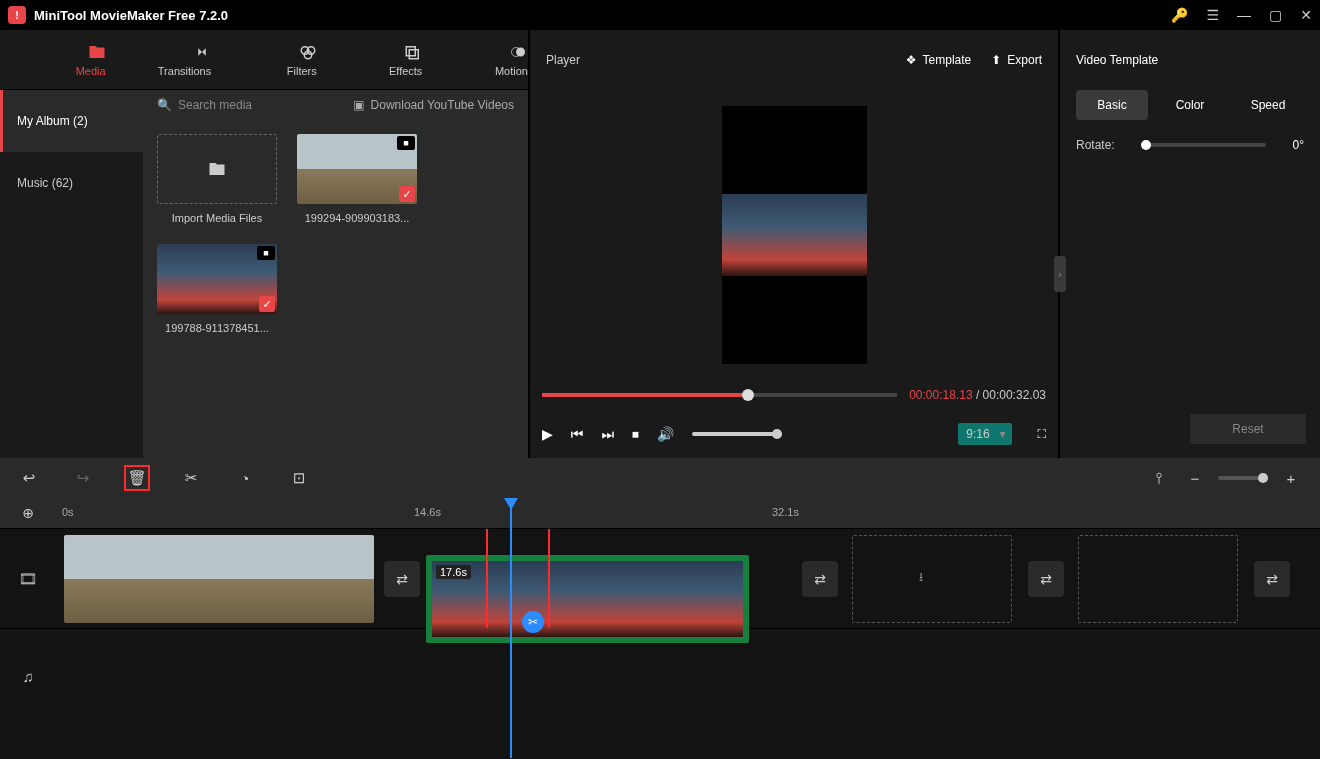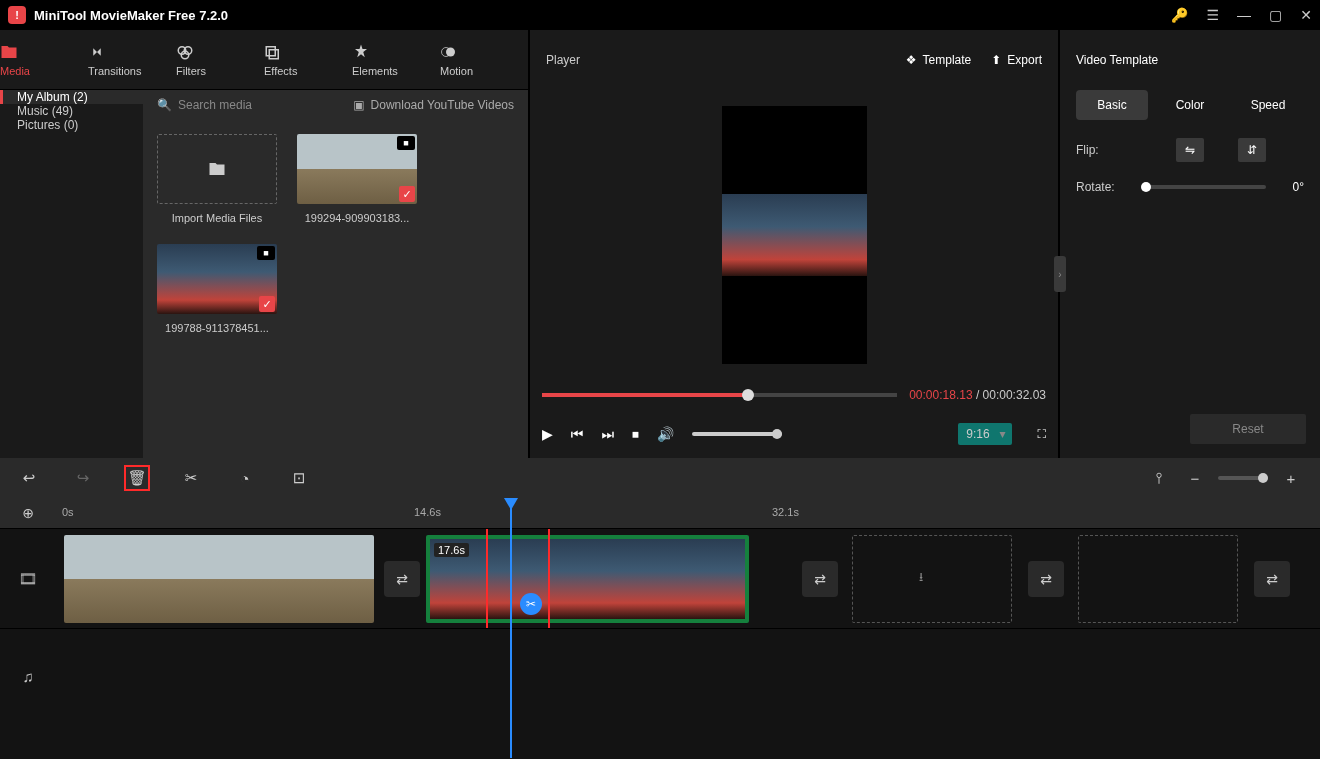--- a/index.html
+++ b/index.html
@@ -19,7 +19,7 @@
   
   .left { width: 530px; background: #1a1a1a; display: flex; flex-direction: column; border-right: 2px solid #000; }
   .tabs { height: 60px; background: #1a1a1a; display: flex; border-bottom: 1px solid #000; }
-  .tab { flex: 1; display: flex; flex-direction: column; align-items: flex-start; justify-content: center; gap: 4px; color: #ccc; cursor: pointer; }
+  .tab { flex: 1; display: flex; flex-direction: column; align-items: flex-end; justify-content: center; gap: 4px; color: #ccc; cursor: pointer; }
   .tab.active { color: #e84548; }
   .tab svg, .tab .ico { width: 18px; height: 18px; }
   .tab .lbl { font-size: 11px; }

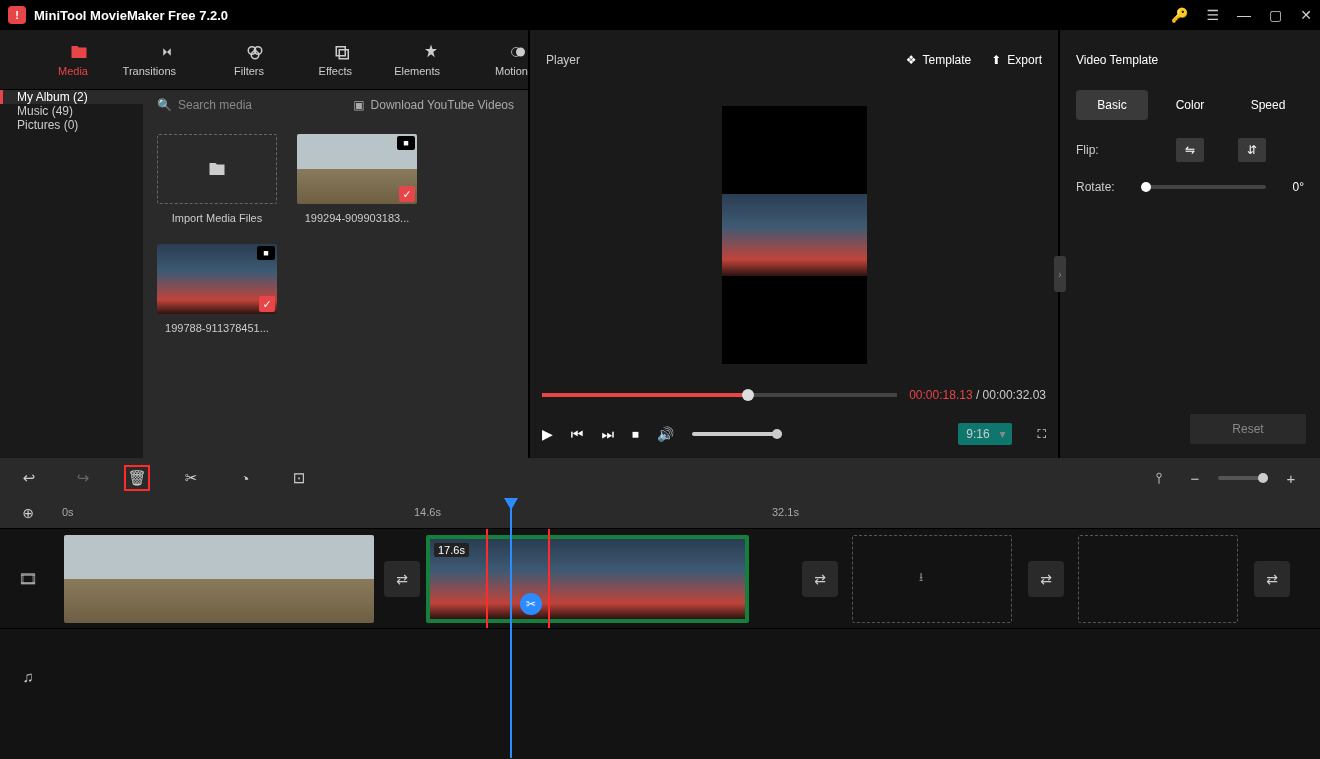--- a/index.html
+++ b/index.html
@@ -164,12 +164,6 @@
       </div>
       <div class="tab">
         <svg class="ico" viewBox="0 0 24 24">
-            <path d="M12 2l2 6h6l-5 4 2 7-5-4-5 4 2-7-5-4h6z"></path>
-          </svg>
-        <span class="lbl">Elements</span>
-      </div>
-      <div class="tab">
-        <svg class="ico" viewBox="0 0 24 24">
             <circle cx="14" cy="12" r="6" fill="currentColor"></circle>
             <circle cx="8" cy="12" r="6" fill="none" stroke="currentColor" stroke-width="1"></circle>
           </svg>

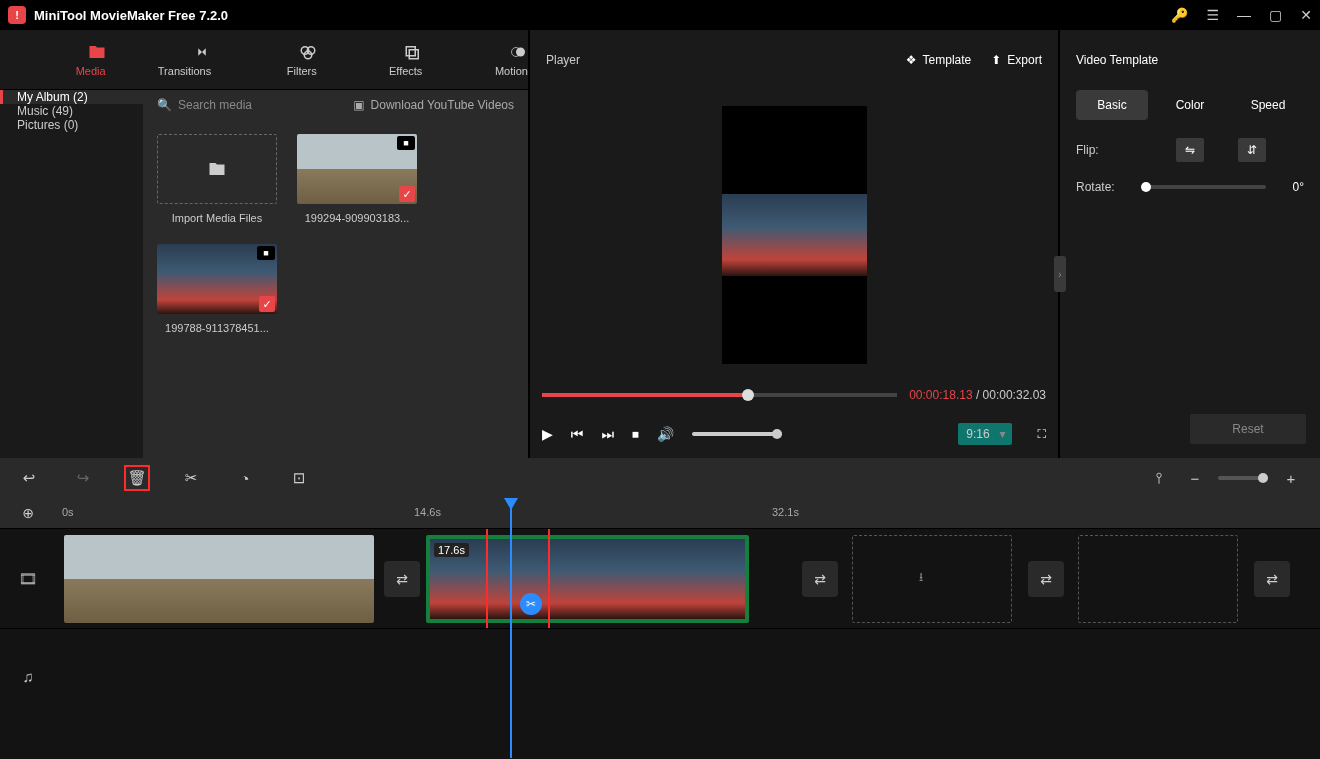--- a/index.html
+++ b/index.html
@@ -26,7 +26,7 @@
 
   .left-body { display: flex; flex: 1; }
   .sidebar { width: 143px; background: #1a1a1a; }
-  .sidebar-item { padding: 0 14px; color: #ccc; border-left: 3px solid transparent; cursor: pointer; }
+  .sidebar-item { padding: 24px 14px; color: #ccc; border-left: 3px solid transparent; cursor: pointer; }
   .sidebar-item.sel { background: #2a2a2a; border-left-color: #e84548; color: #fff; }
   .mediagrid { flex: 1; background: #2a2a2a; display: flex; flex-direction: column; }
   .mediabar { height: 30px; display: flex; align-items: center; padding: 0 14px; gap: 8px; color: #aaa; }

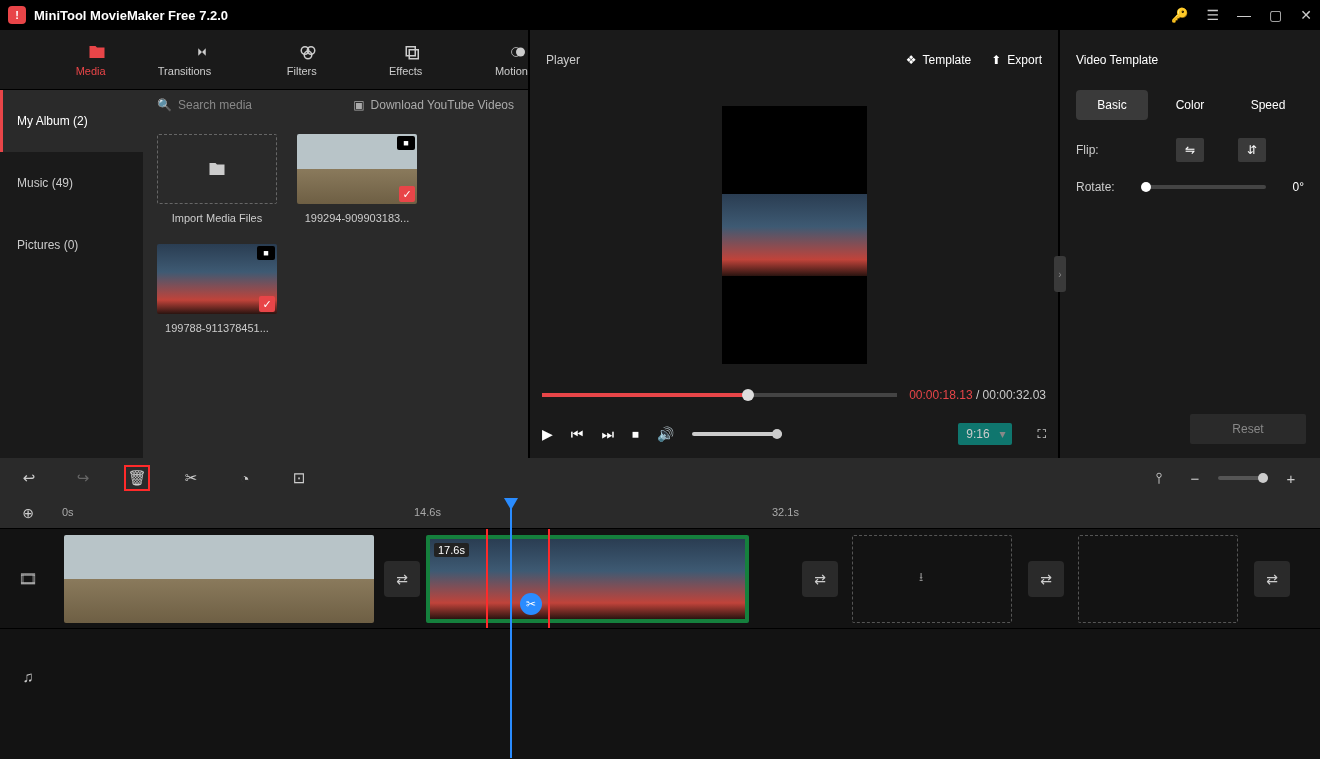--- a/index.html
+++ b/index.html
@@ -265,11 +265,6 @@
         <div class="seg">Speed</div>
       </div>
       <div class="proprow">
-        <div class="lbl">Flip:</div>
-        <div class="sqbtn">⇋</div>
-        <div class="sqbtn sqbtn2">⇵</div>
-      </div>
-      <div class="proprow">
         <div class="lbl">Rotate:</div>
         <div class="rot-slider">
             <div class="h"></div>

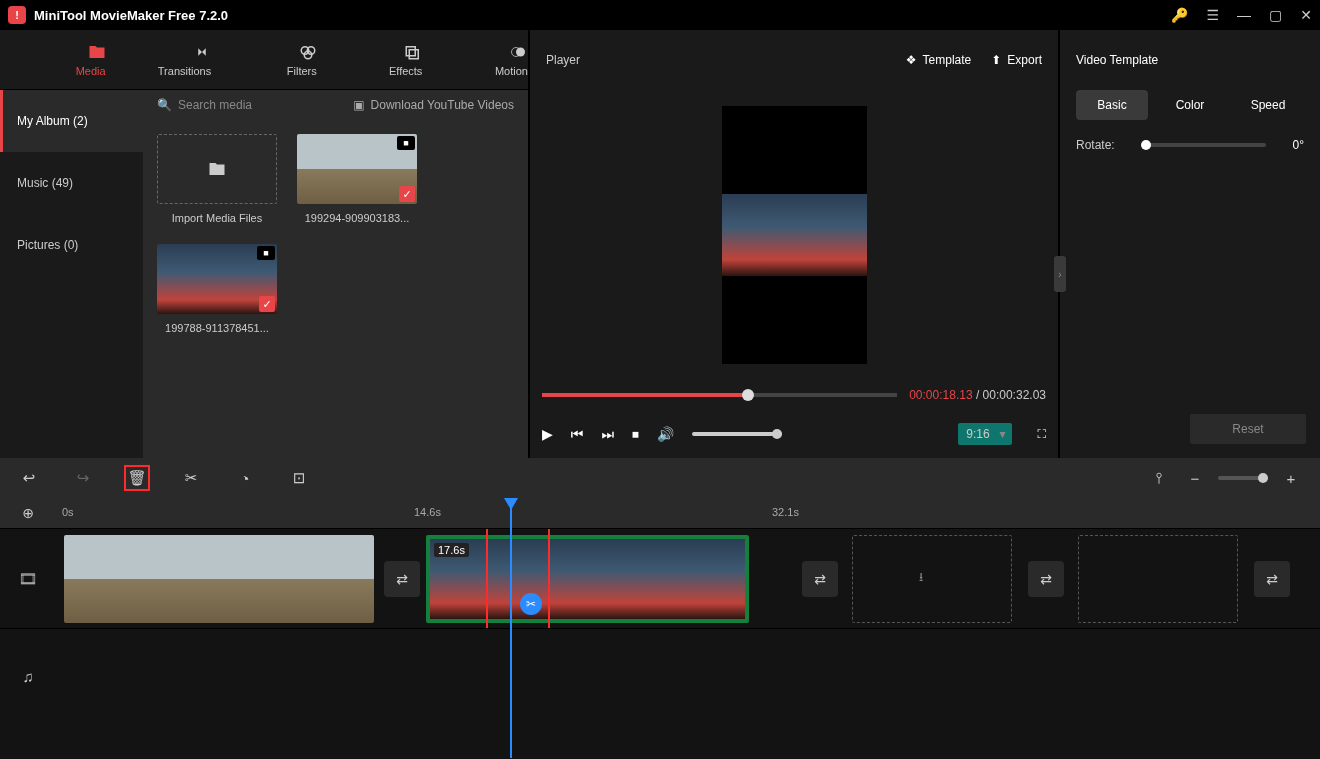--- a/index.html
+++ b/index.html
@@ -173,7 +173,7 @@
     <div class="left-body">
       <div class="sidebar">
         <div class="sidebar-item sel">My Album (2)</div>
-        <div class="sidebar-item">Music (49)</div>
+        <div class="sidebar-item">Music (62)</div>
         <div class="sidebar-item">Pictures (0)</div>
       </div>
       <div class="mediagrid">

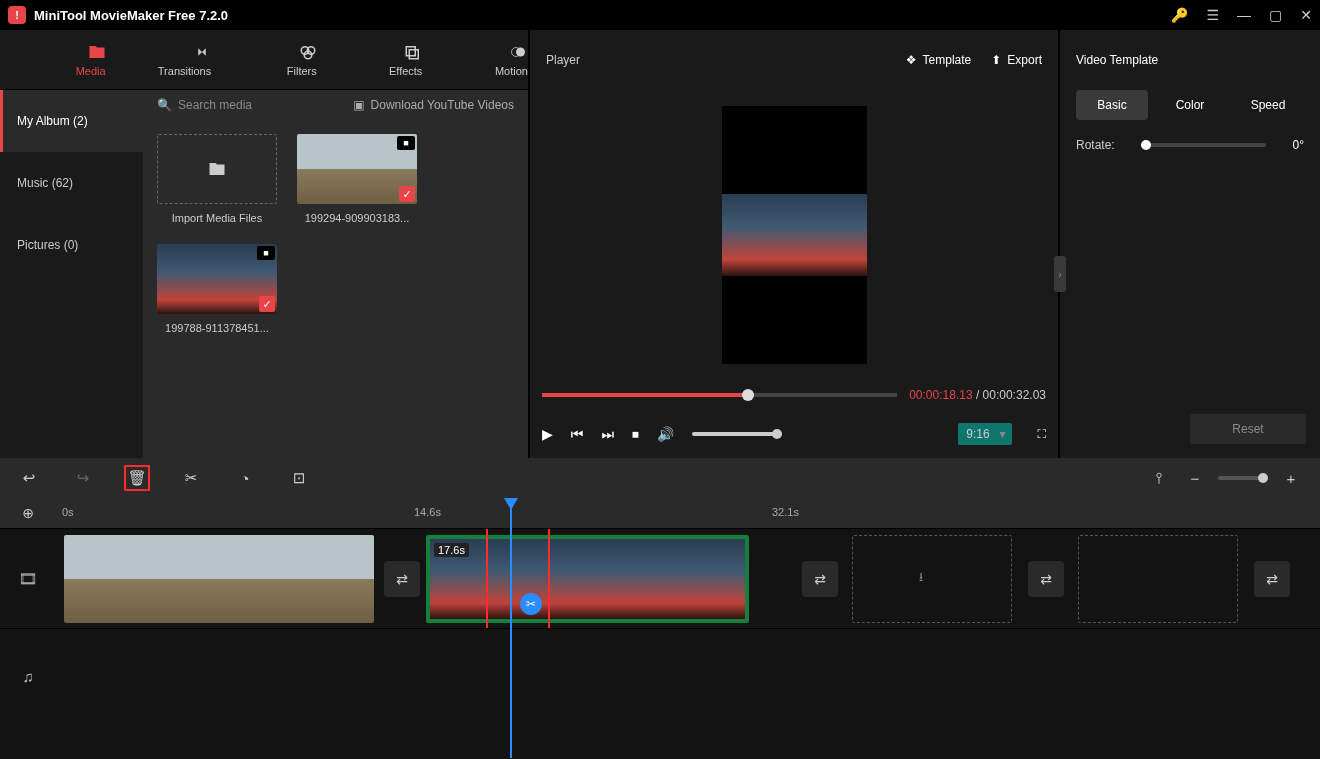--- a/index.html
+++ b/index.html
@@ -174,7 +174,6 @@
       <div class="sidebar">
         <div class="sidebar-item sel">My Album (2)</div>
         <div class="sidebar-item">Music (62)</div>
-        <div class="sidebar-item">Pictures (0)</div>
       </div>
       <div class="mediagrid">
         <div class="mediabar">

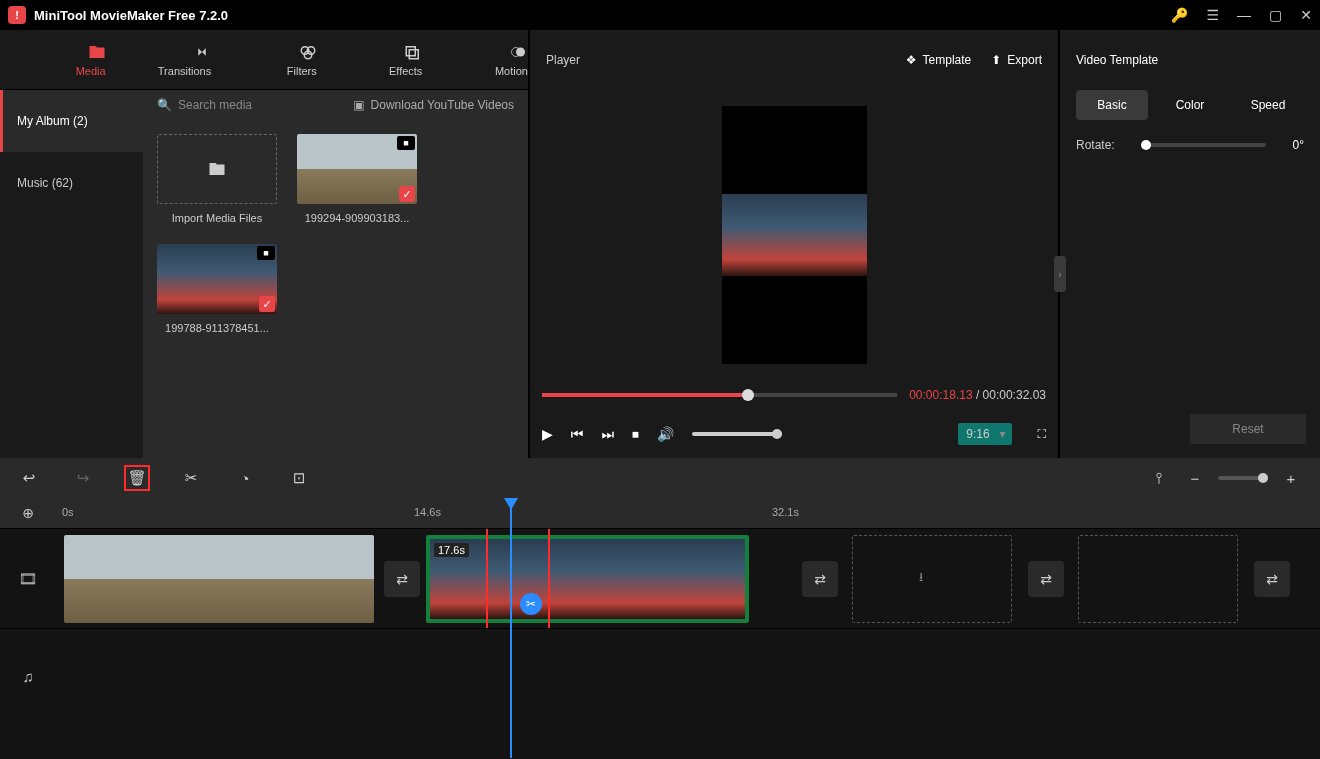--- a/index.html
+++ b/index.html
@@ -107,7 +107,7 @@
   .clip { position: absolute; top: 6px; height: 88px; border-radius: 2px; overflow: hidden; display: flex; }
   .clip.c1 { left: 8px; width: 310px; }
   .clip.c1 .landscape { width:33.4%; height:100%; }
-  .clip.c2 { left: 370px; width: 323px; border: 4px solid #15803d; }
+  .clip.c2 { left: 370px; width: 323px; border: 6px solid #15803d; margin-top: 20px; }
   .clip.c2 .smoke { width:25%; height:100%; }
   .clip.c2 .dur { position: absolute; left: 4px; top: 4px; background: #222; color: #fff; padding: 1px 4px; border-radius: 2px; font-size: 11px; z-index: 2; }
   .scisblue { position: absolute; left: 90px; bottom: 4px; width: 22px; height: 22px; background: #2a8cff; border-radius: 11px; display: flex; align-items: center; justify-content: center; color: #fff; font-size: 12px; z-index: 3; cursor: pointer; }

